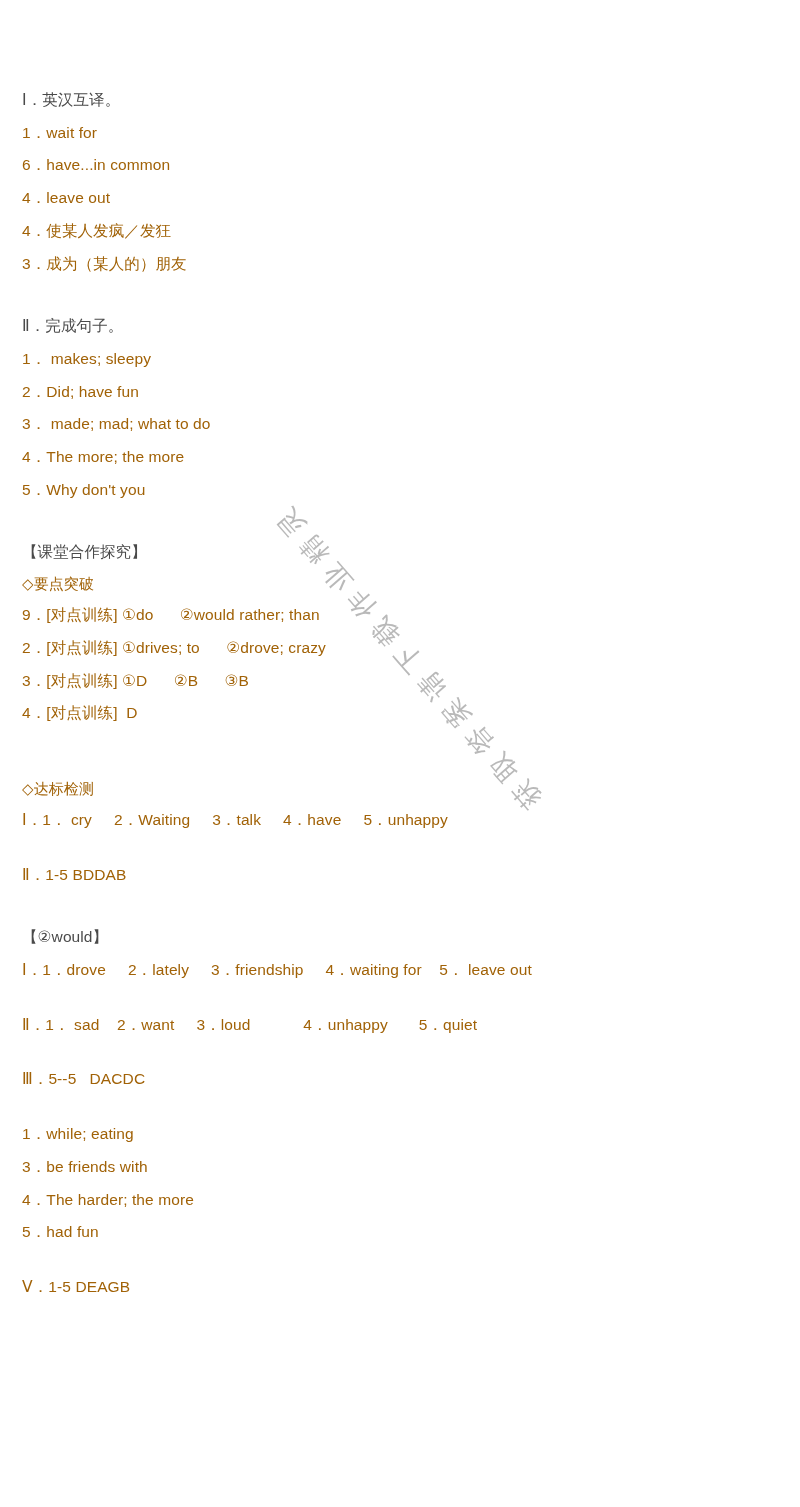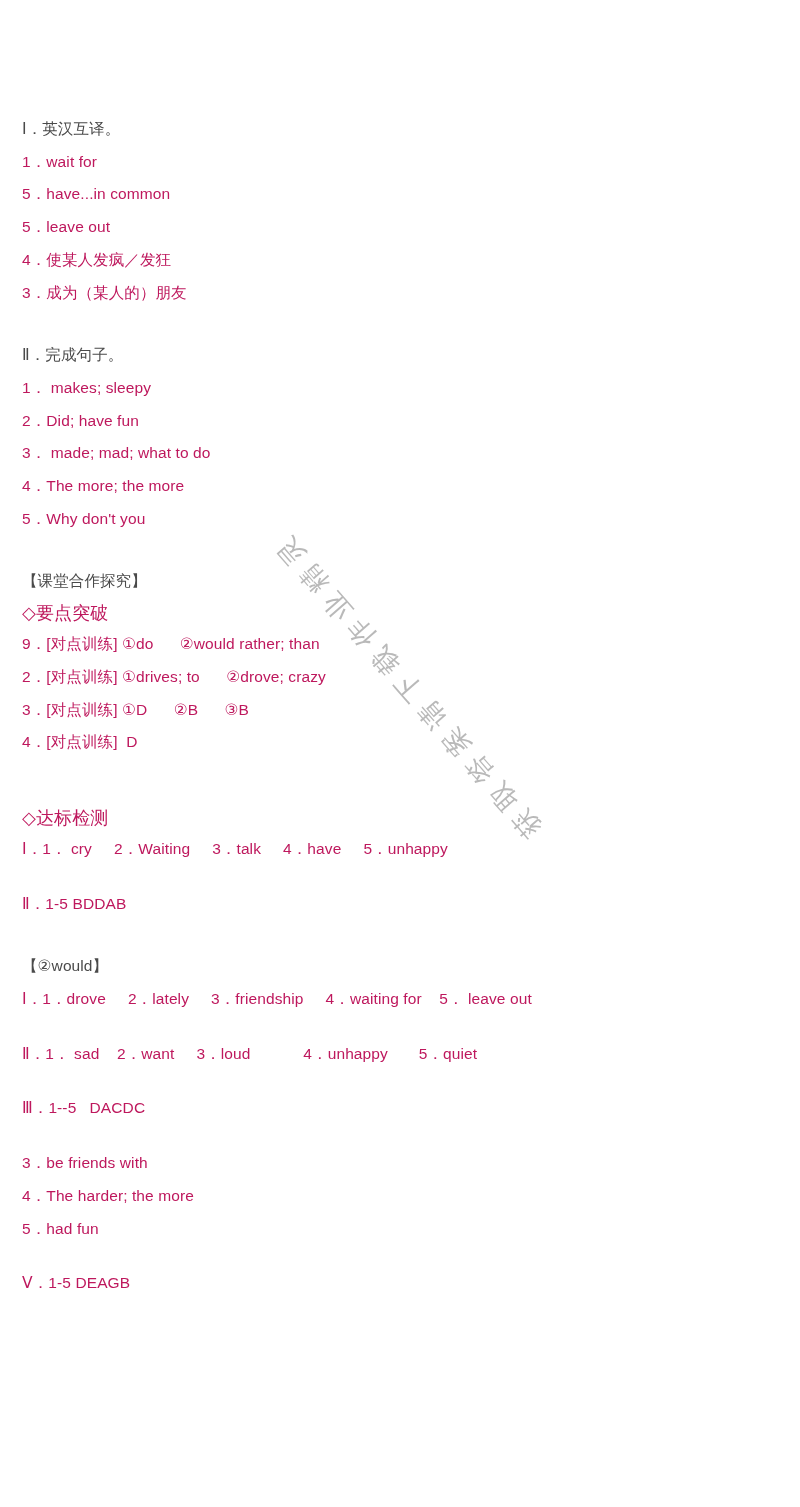--- a/index.html
+++ b/index.html
@@ -30,7 +30,6 @@
     z-index: 2;
     padding-left: 22px;
     padding-top: 84px;
-    margin-top: 29px;
   }
 
   .line {

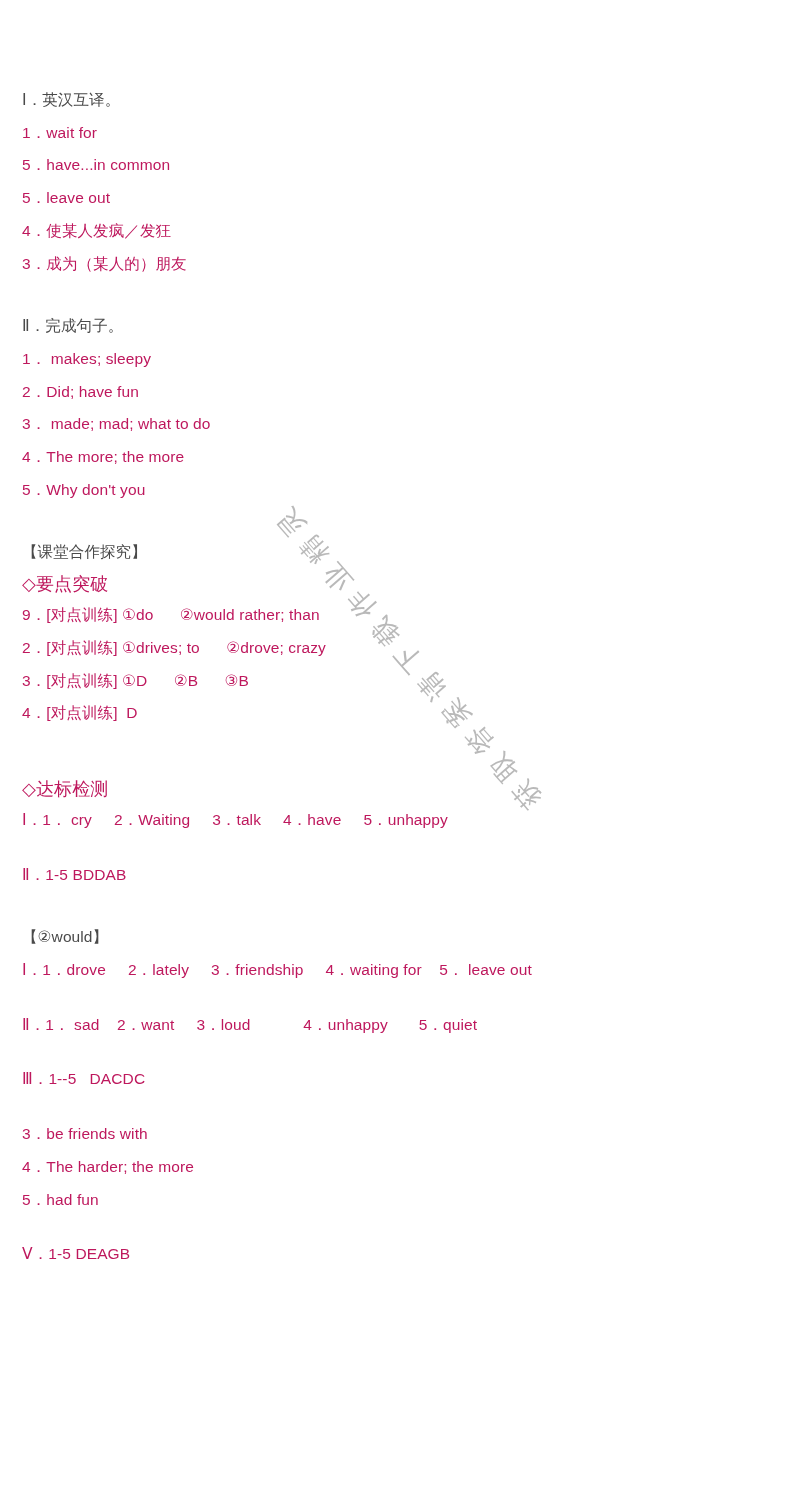--- a/index.html
+++ b/index.html
@@ -35,7 +35,7 @@
   .line {
     font-size: 15.5px;
     line-height: 32.7px;
-    color: #be185d;
+    color: #a16207;
     white-space: pre;
     letter-spacing: 0.1px;
   }

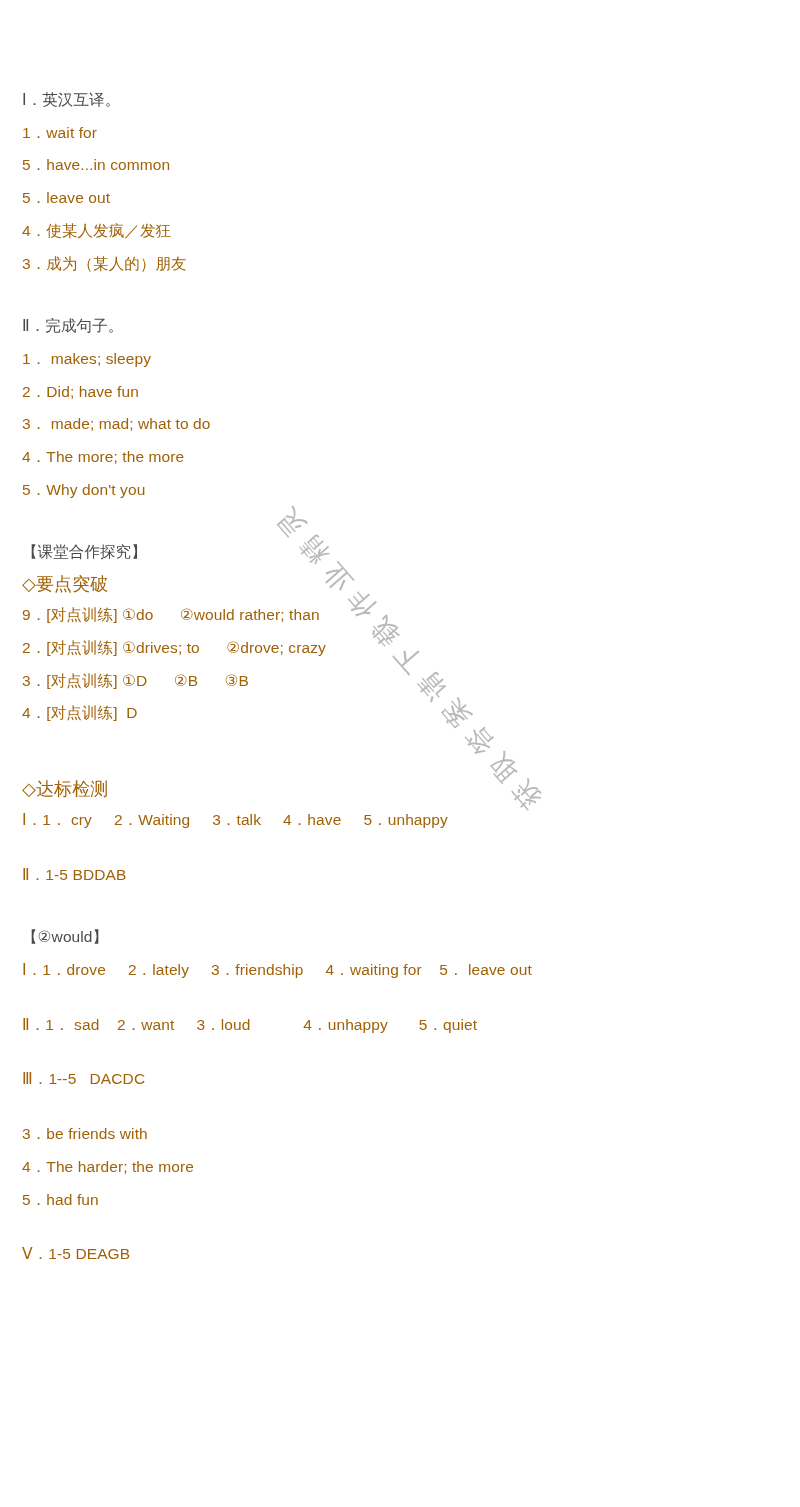--- a/index.html
+++ b/index.html
@@ -97,7 +97,7 @@
 
     <div class="line heading">Ⅰ．英汉互译。</div>
     <div class="line">1．wait for</div>
-    <div class="line">5．have...in common</div>
+    <div class="line">6．have...in common</div>
     <div class="line">5．leave out</div>
     <div class="line">4．使某人发疯／发狂</div>
     <div class="line">3．成为（某人的）朋友</div>

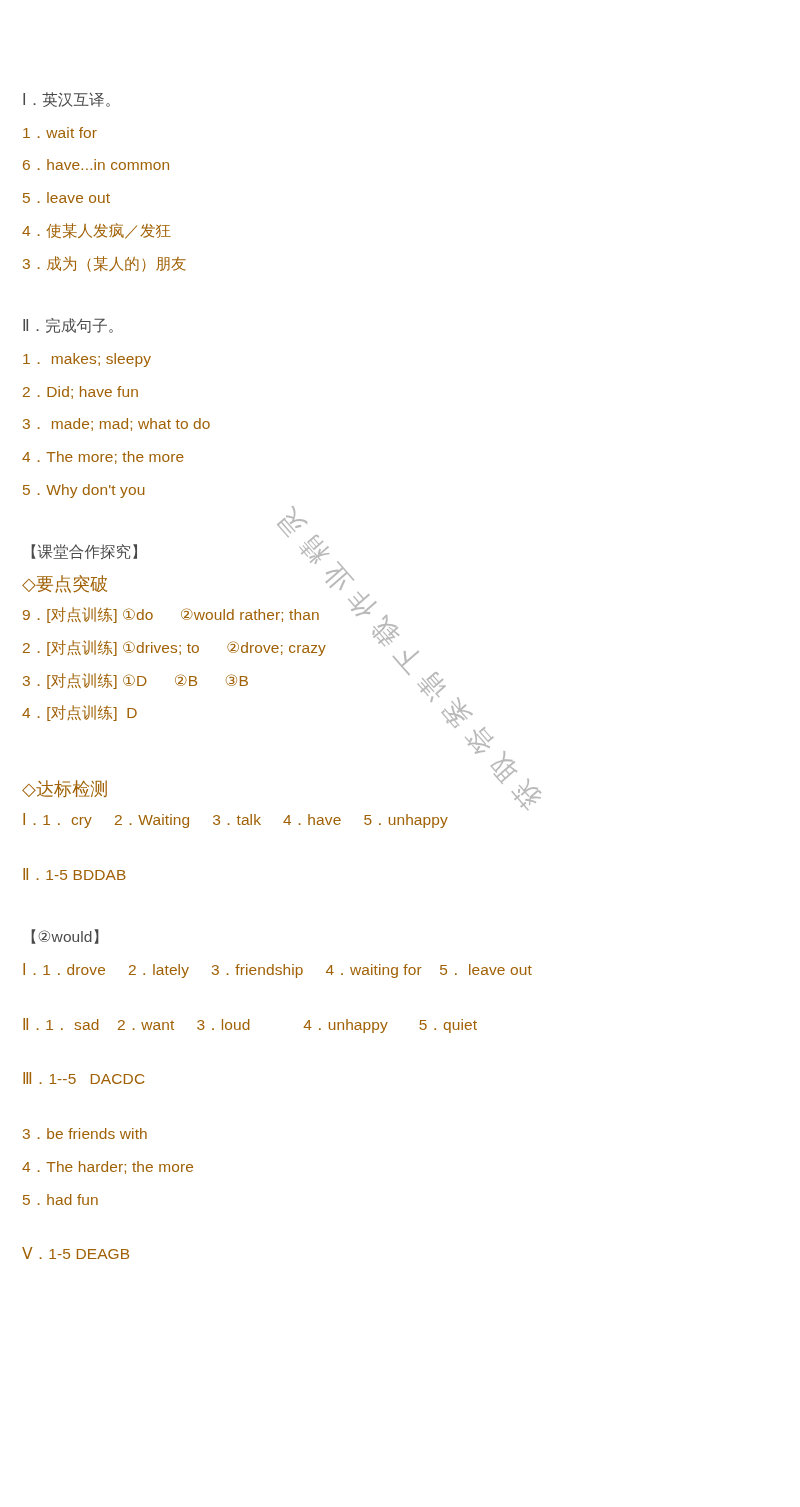--- a/index.html
+++ b/index.html
@@ -98,7 +98,7 @@
     <div class="line heading">Ⅰ．英汉互译。</div>
     <div class="line">1．wait for</div>
     <div class="line">6．have...in common</div>
-    <div class="line">5．leave out</div>
+    <div class="line">4．leave out</div>
     <div class="line">4．使某人发疯／发狂</div>
     <div class="line">3．成为（某人的）朋友</div>
 

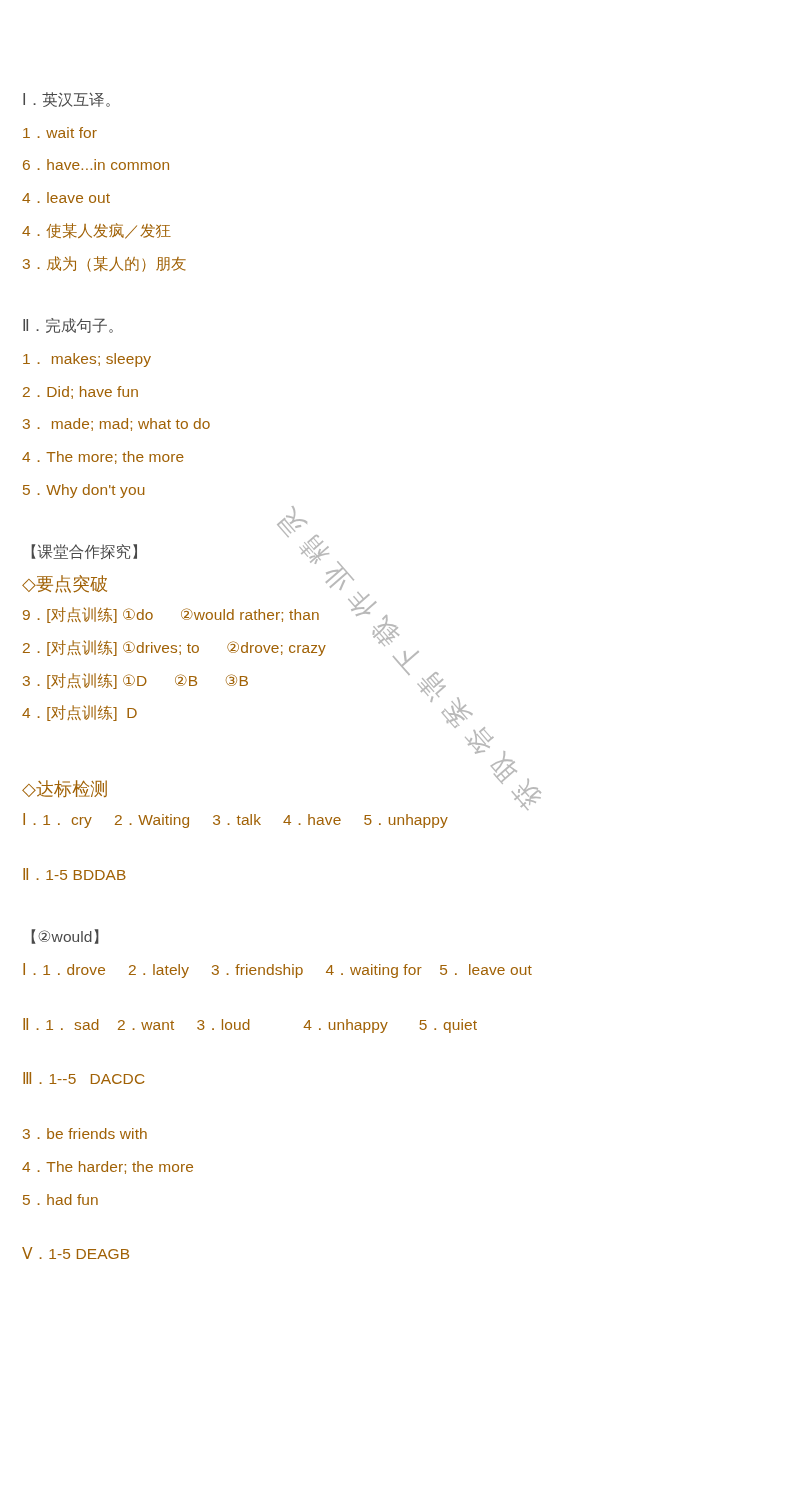--- a/index.html
+++ b/index.html
@@ -45,7 +45,7 @@
   }
 
   .line.small-head {
-    font-size: 18px;
+    font-size: 15px;
     line-height: 30px;
   }
 

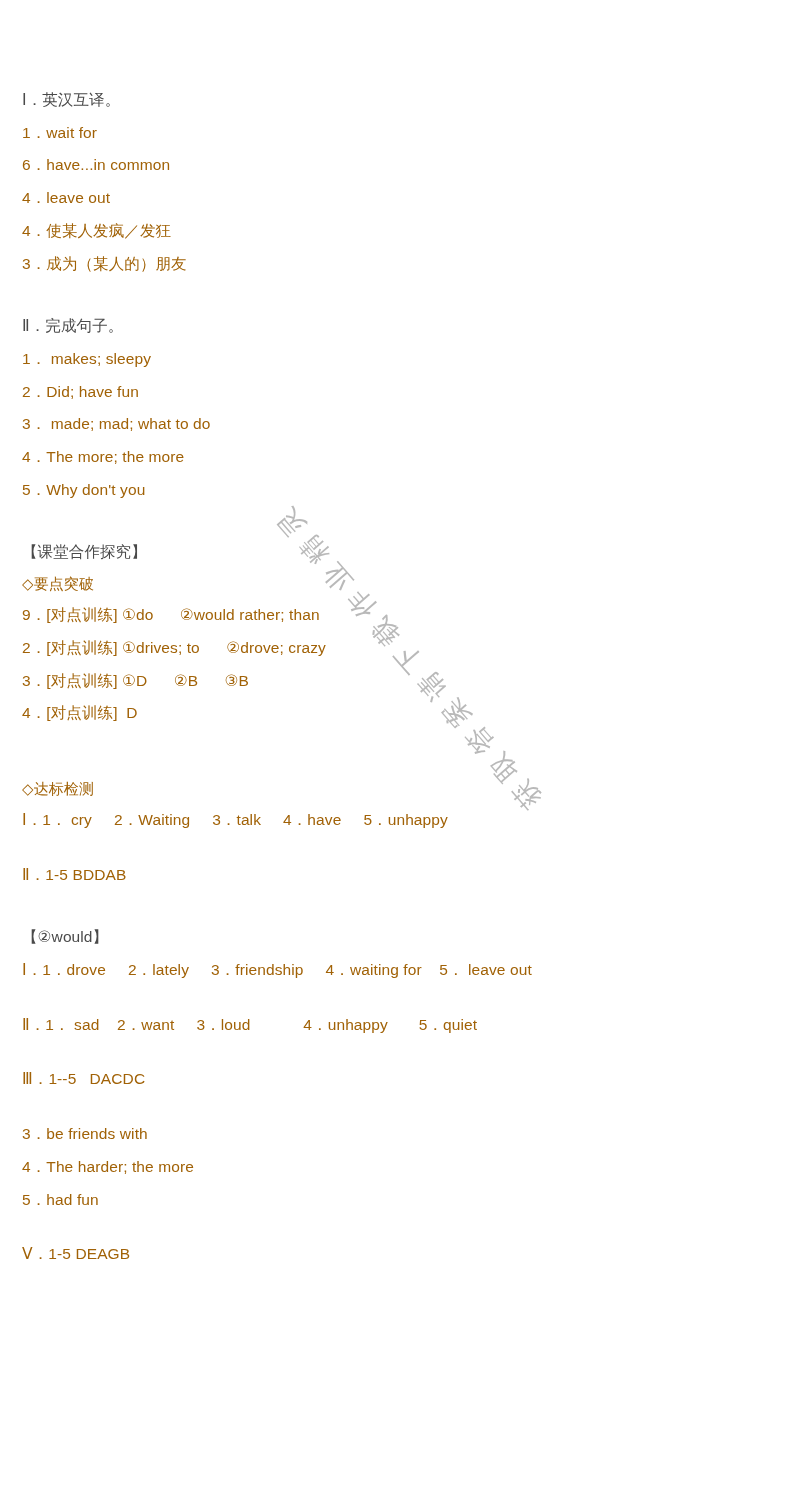--- a/index.html
+++ b/index.html
@@ -134,7 +134,7 @@
     <div class="gap-mid"></div>
     <div class="line">Ⅱ．1． sad    2．want     3．loud            4．unhappy       5．quiet</div>
     <div class="gap-mid"></div>
-    <div class="line">Ⅲ．1--5   DACDC</div>
+    <div class="line">Ⅲ．5--5   DACDC</div>
 
     <div class="gap-mid"></div>
 

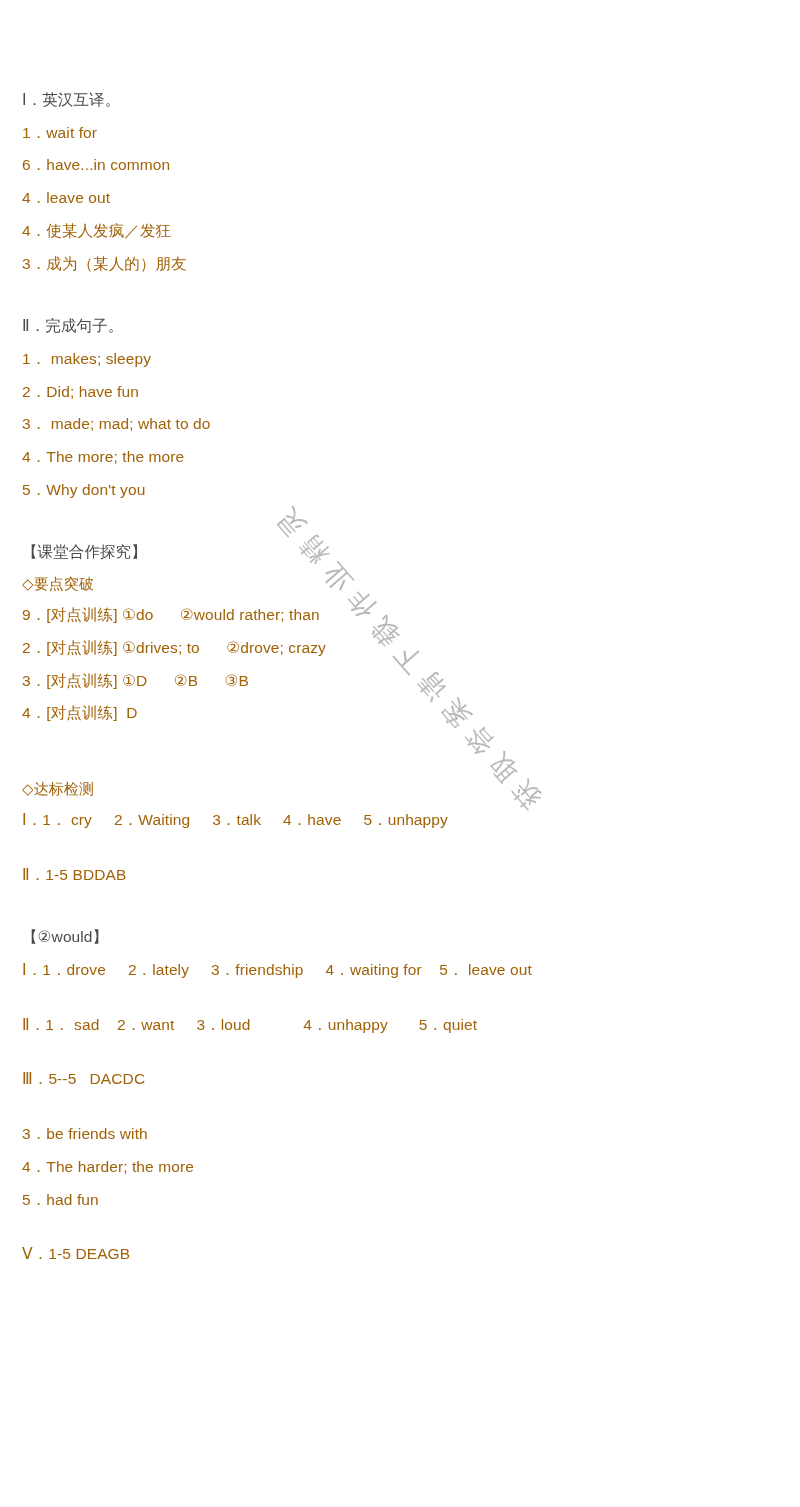--- a/index.html
+++ b/index.html
@@ -138,6 +138,7 @@
 
     <div class="gap-mid"></div>
 
+    <div class="line">1．while; eating</div>
     <div class="line">3．be friends with</div>
     <div class="line">4．The harder; the more</div>
     <div class="line">5．had fun</div>

